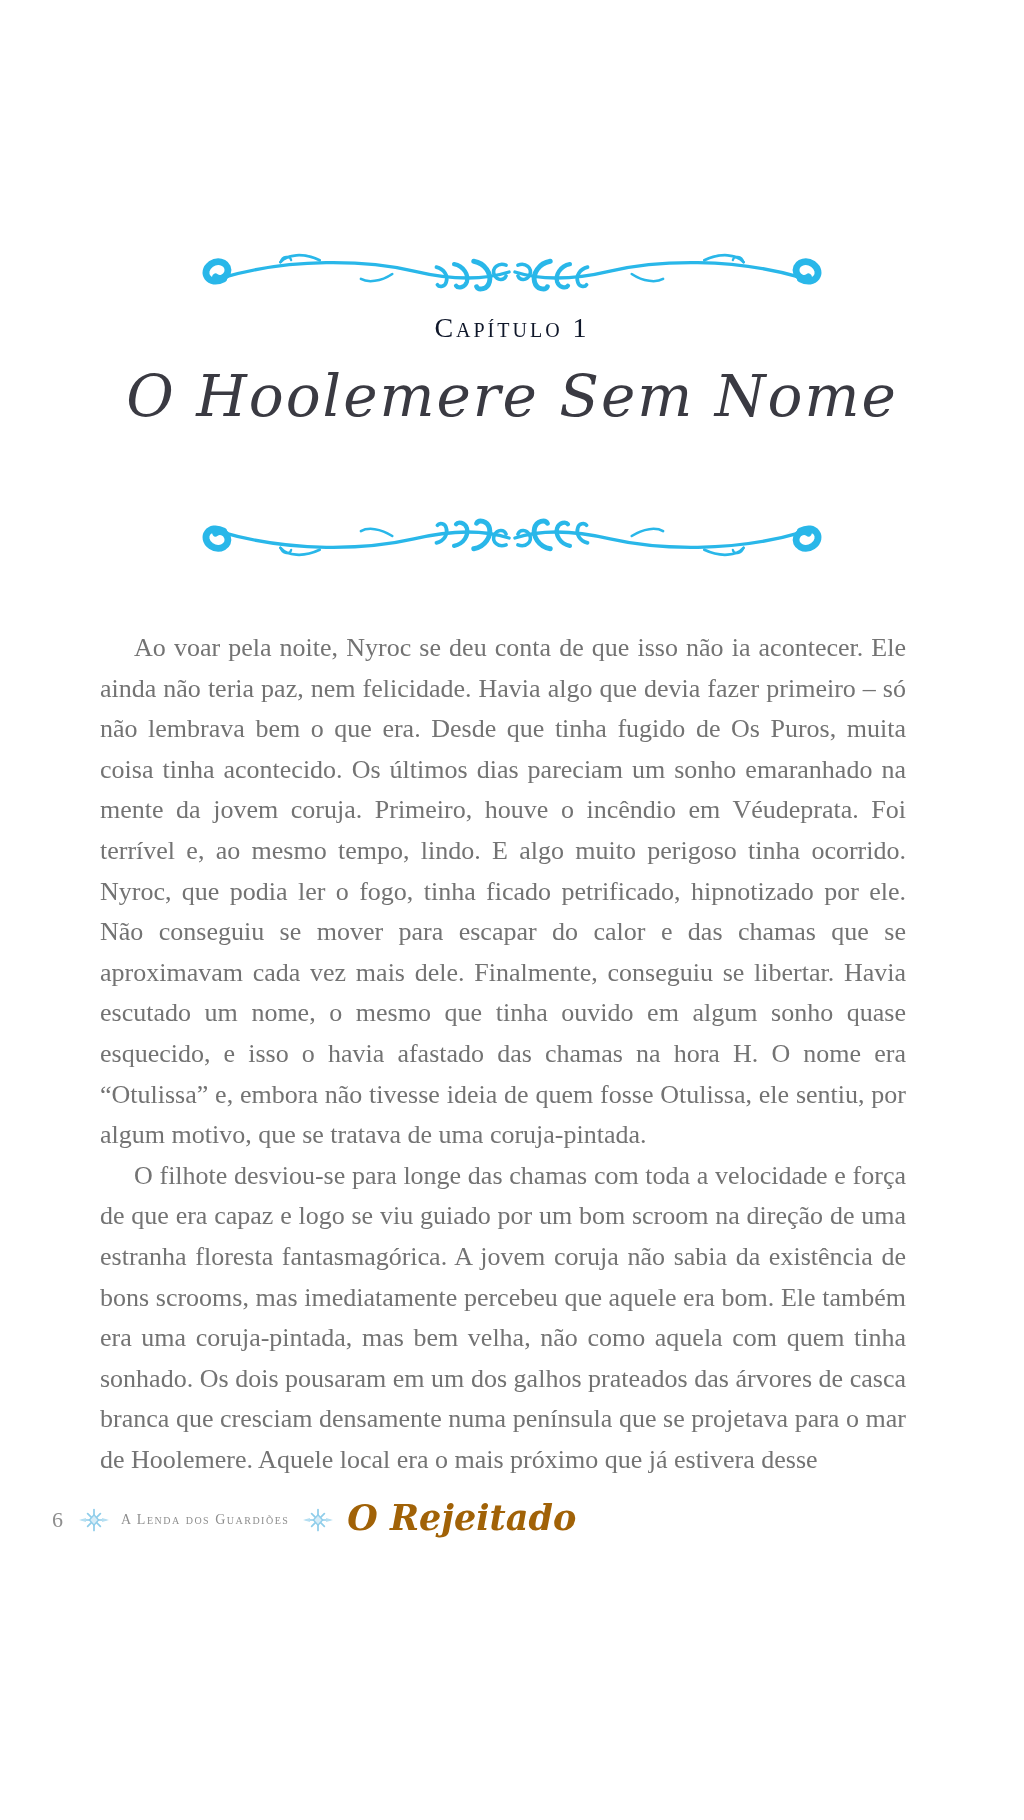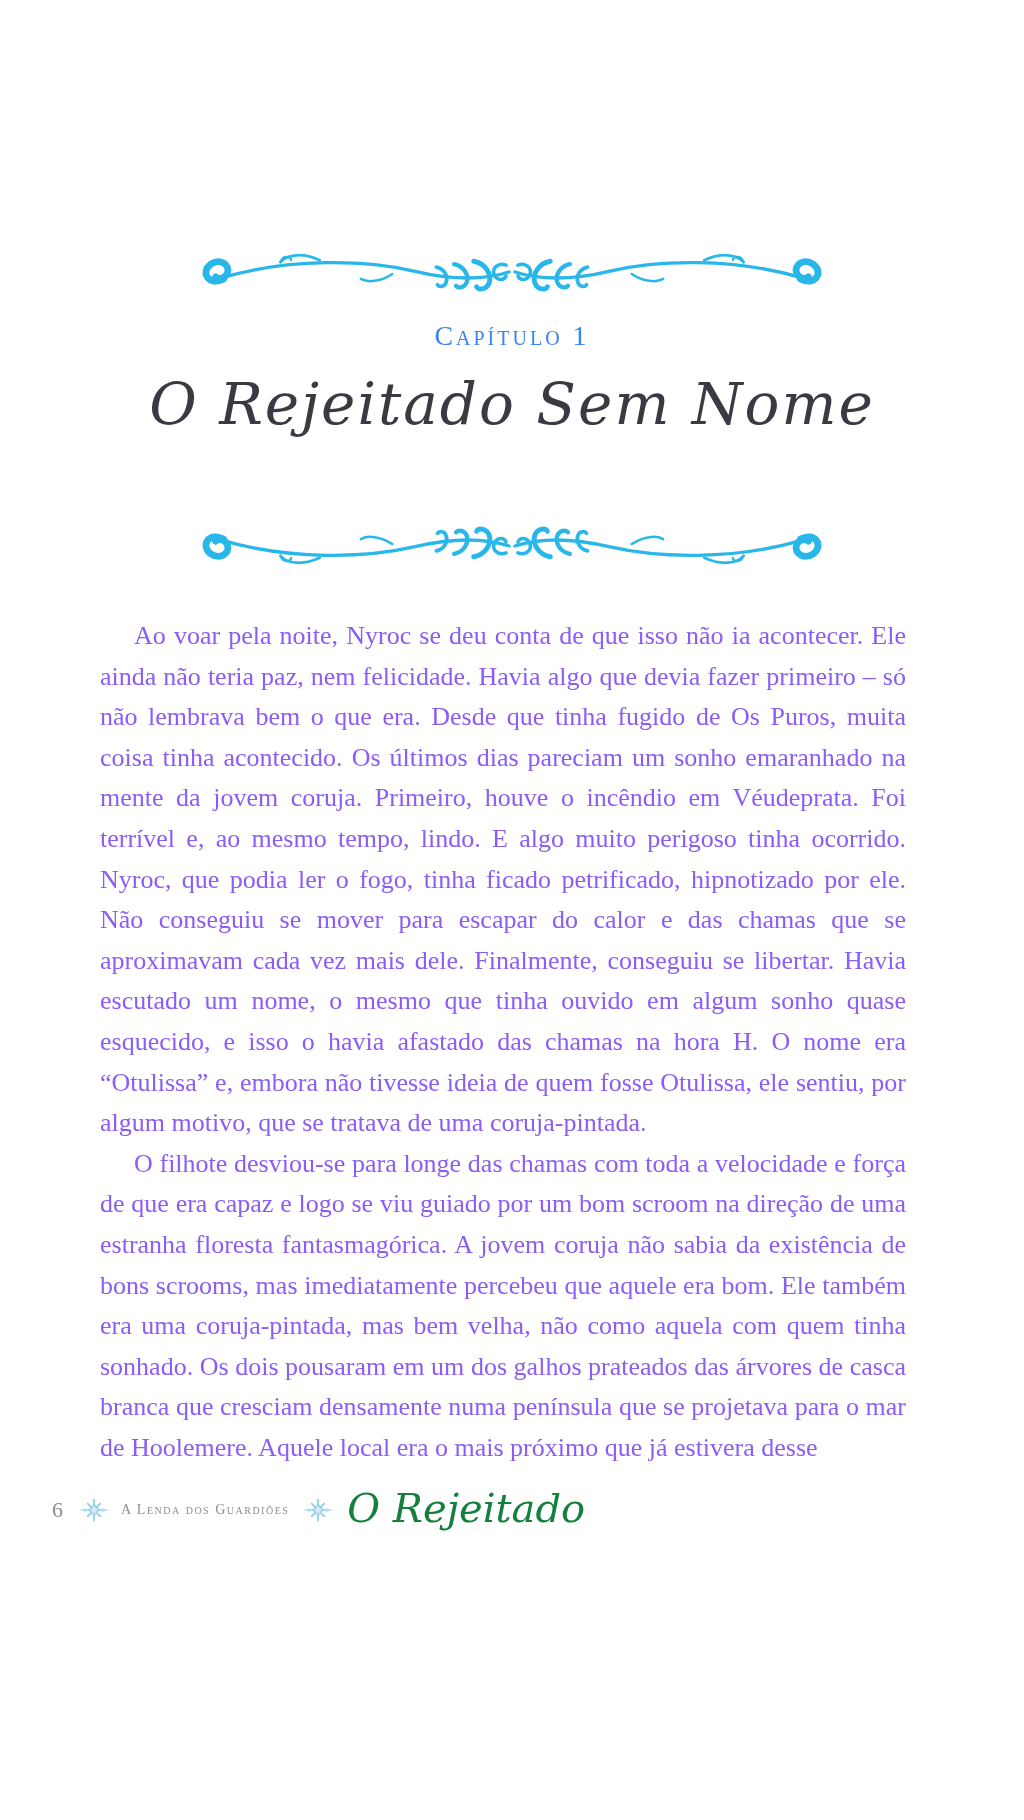--- a/index.html
+++ b/index.html
@@ -17,12 +17,12 @@
   .ornament-bottom{margin-top:68px;}
   .ornament-bottom svg{transform:scaleY(-1);}
   .chapter-label{
-    margin-top:24px;
+    margin-top:16px;
     text-align:center;
     font-variant:small-caps;
     font-size:28px;
     letter-spacing:3px;
-    color:#3b82f6;
+    color:#0f172a;
   }
   .chapter-title{
     margin:2px 0 0 0;

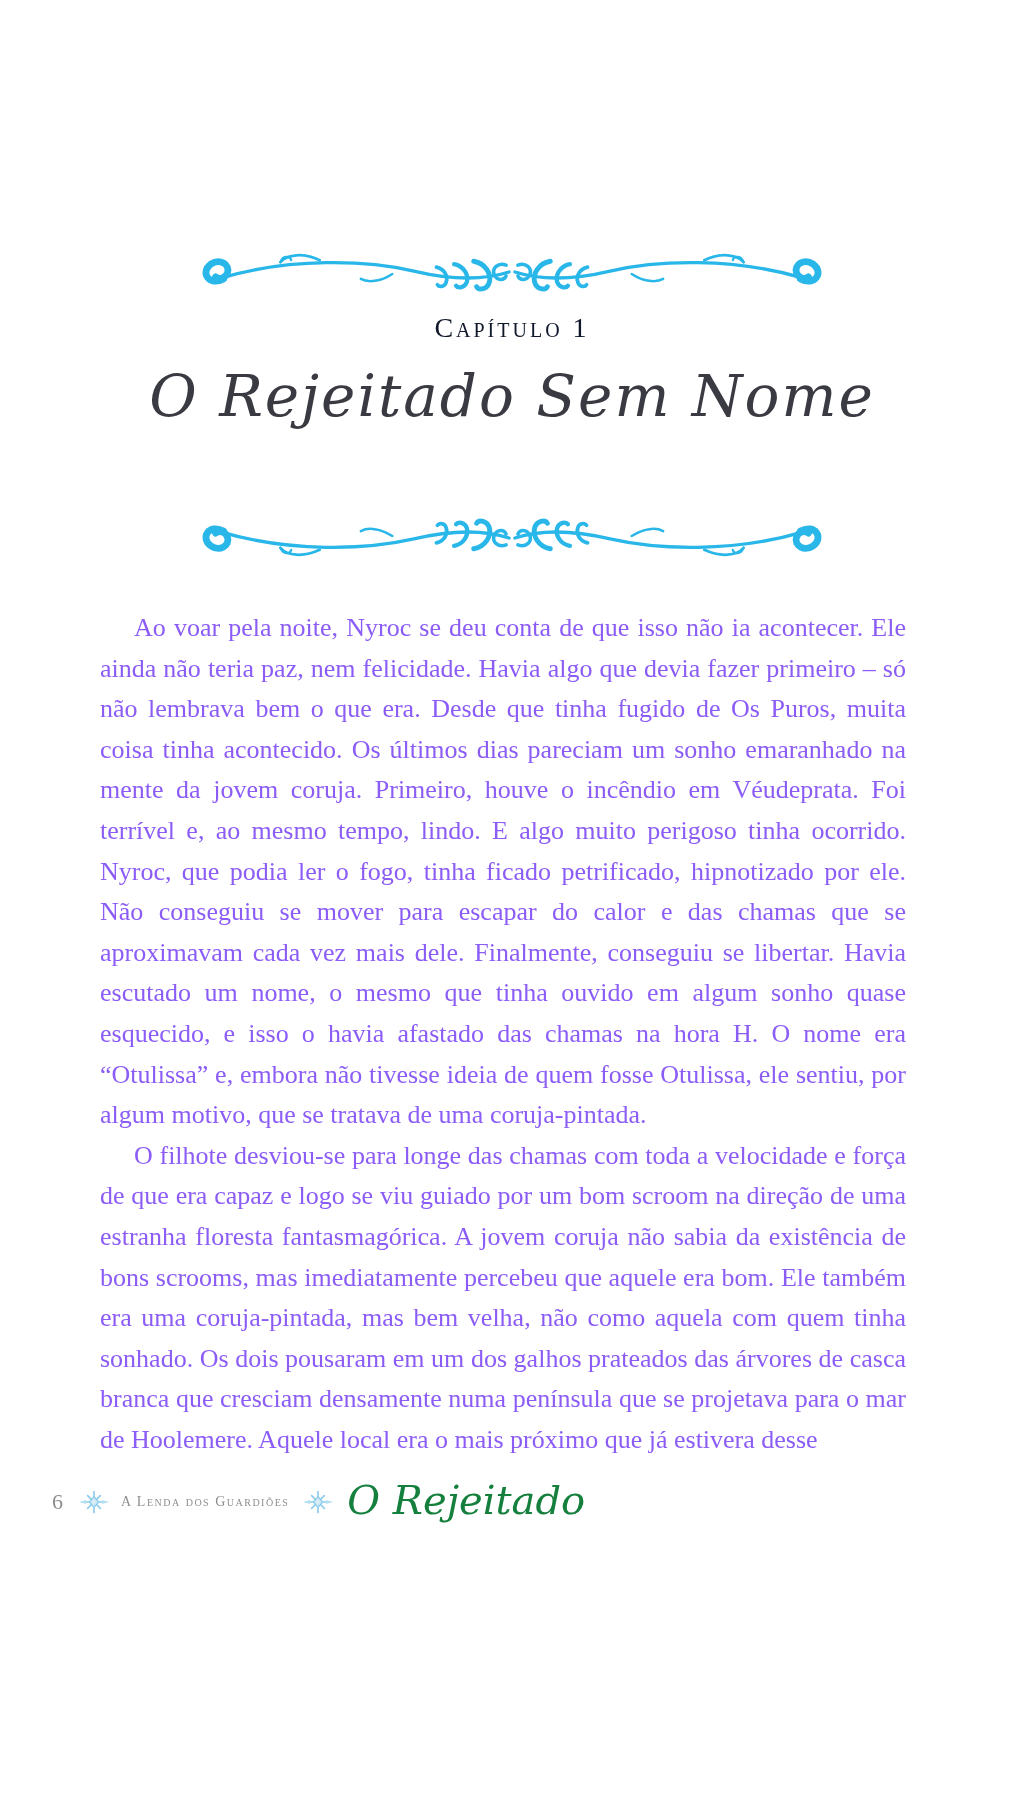--- a/index.html
+++ b/index.html
@@ -92,7 +92,7 @@
   </div>
 
   <div class="chapter-label">Capítulo 1</div>
-  <h1 class="chapter-title">O Rejeitado Sem Nome</h1>
+  <h1 class="chapter-title">O Hoolemere Sem Nome</h1>
 
   <div class="ornament ornament-bottom">
     <svg viewBox="0 0 640 46" xmlns="http://www.w3.org/2000/svg">

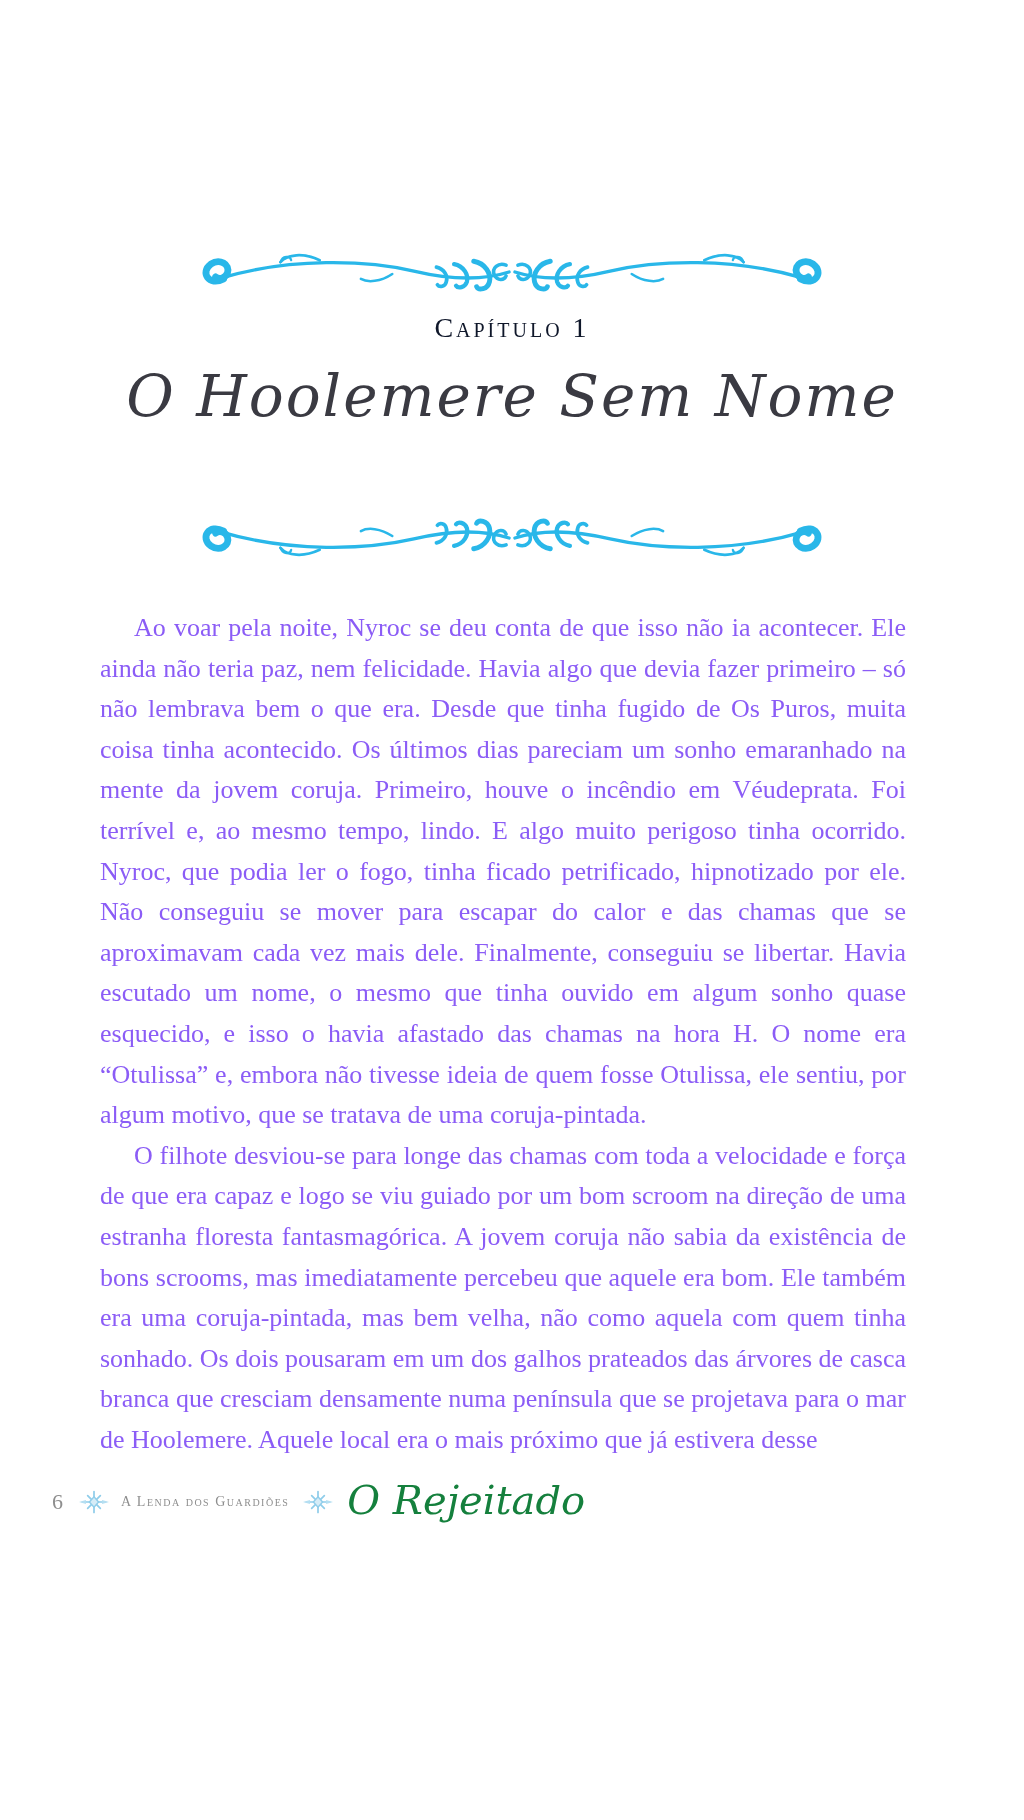--- a/index.html
+++ b/index.html
@@ -37,10 +37,10 @@
   }
   .body-text{
     width:806px;
-    margin:48px 0 0 100px;
+    margin:68px 0 0 100px;
     font-size:26px;
     line-height:40.6px;
-    color:#8b5cf6;
+    color:#737373;
     text-align:justify;
   }
   .body-text p{margin:0;text-indent:34px;}

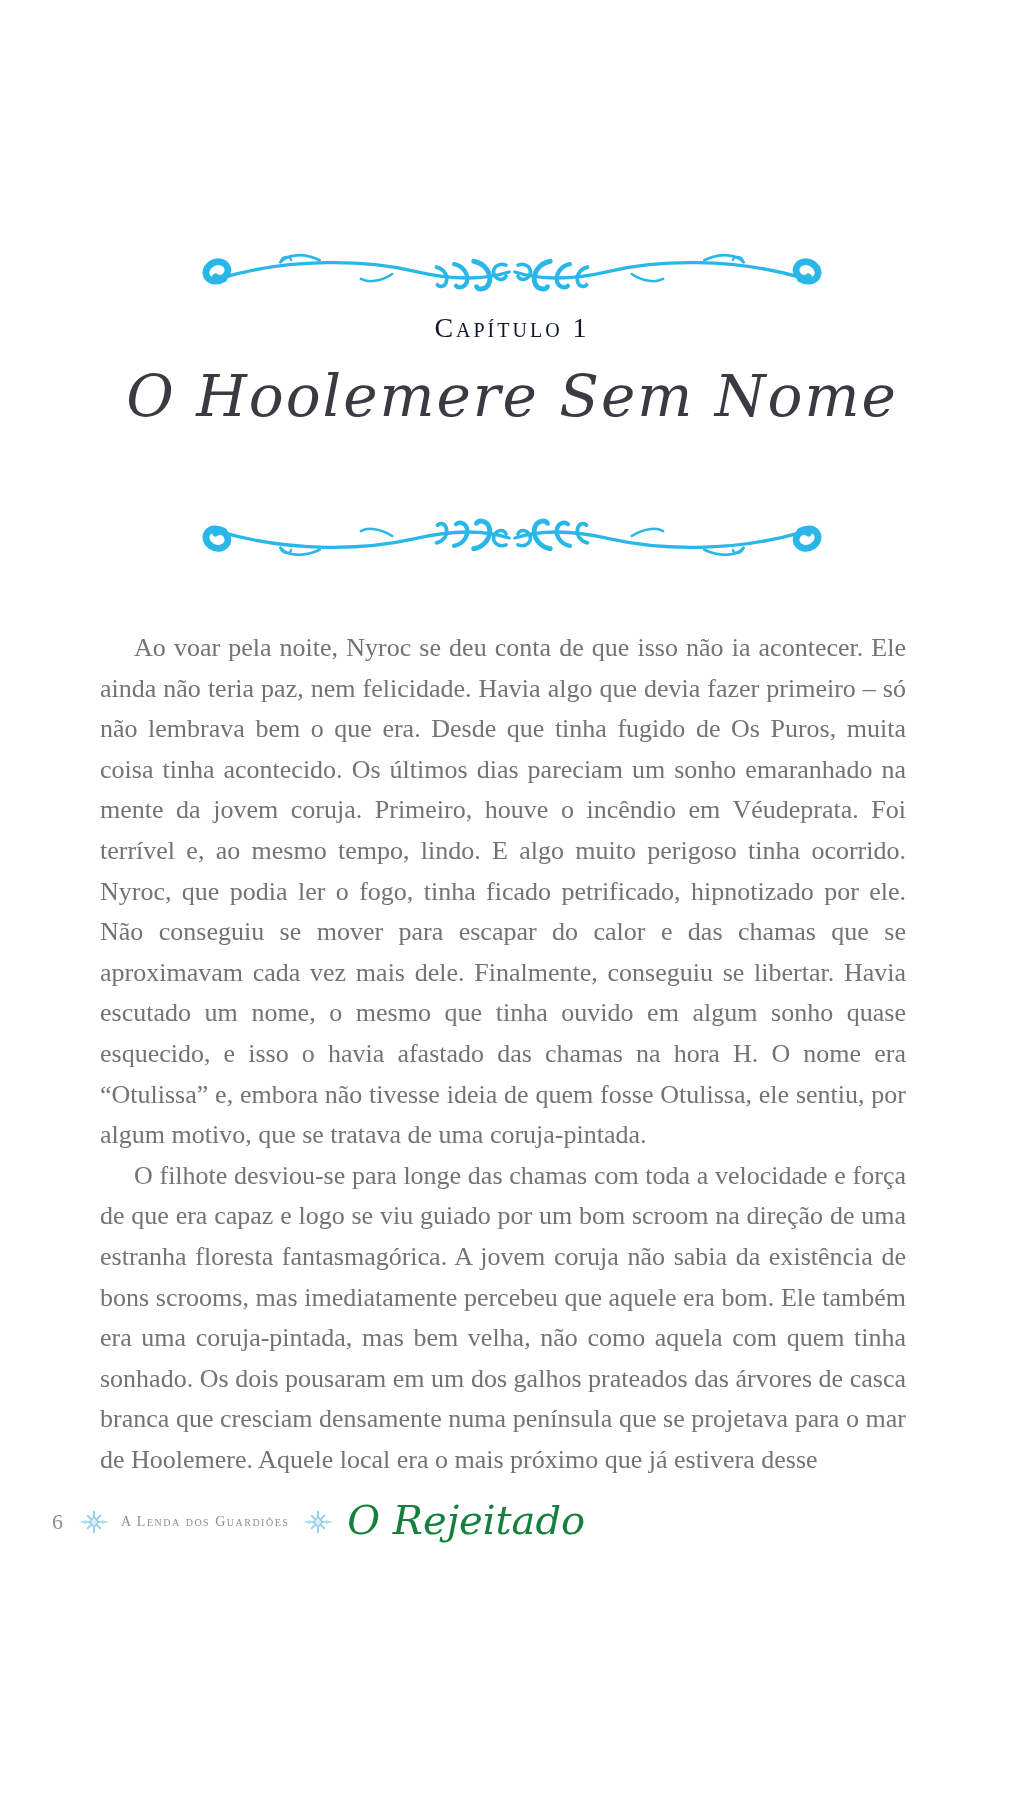--- a/index.html
+++ b/index.html
@@ -63,10 +63,11 @@
   .book-title-script{
     font-family:"DejaVu Serif","Liberation Serif",serif;
     font-style:italic;
-    font-size:40px;
-    color:#15803d;
+    font-size:35px;
+    color:#a16207;
     line-height:1;
     margin-top:-4px;
+    font-weight:bold;
   }
 </style>
 </head>

